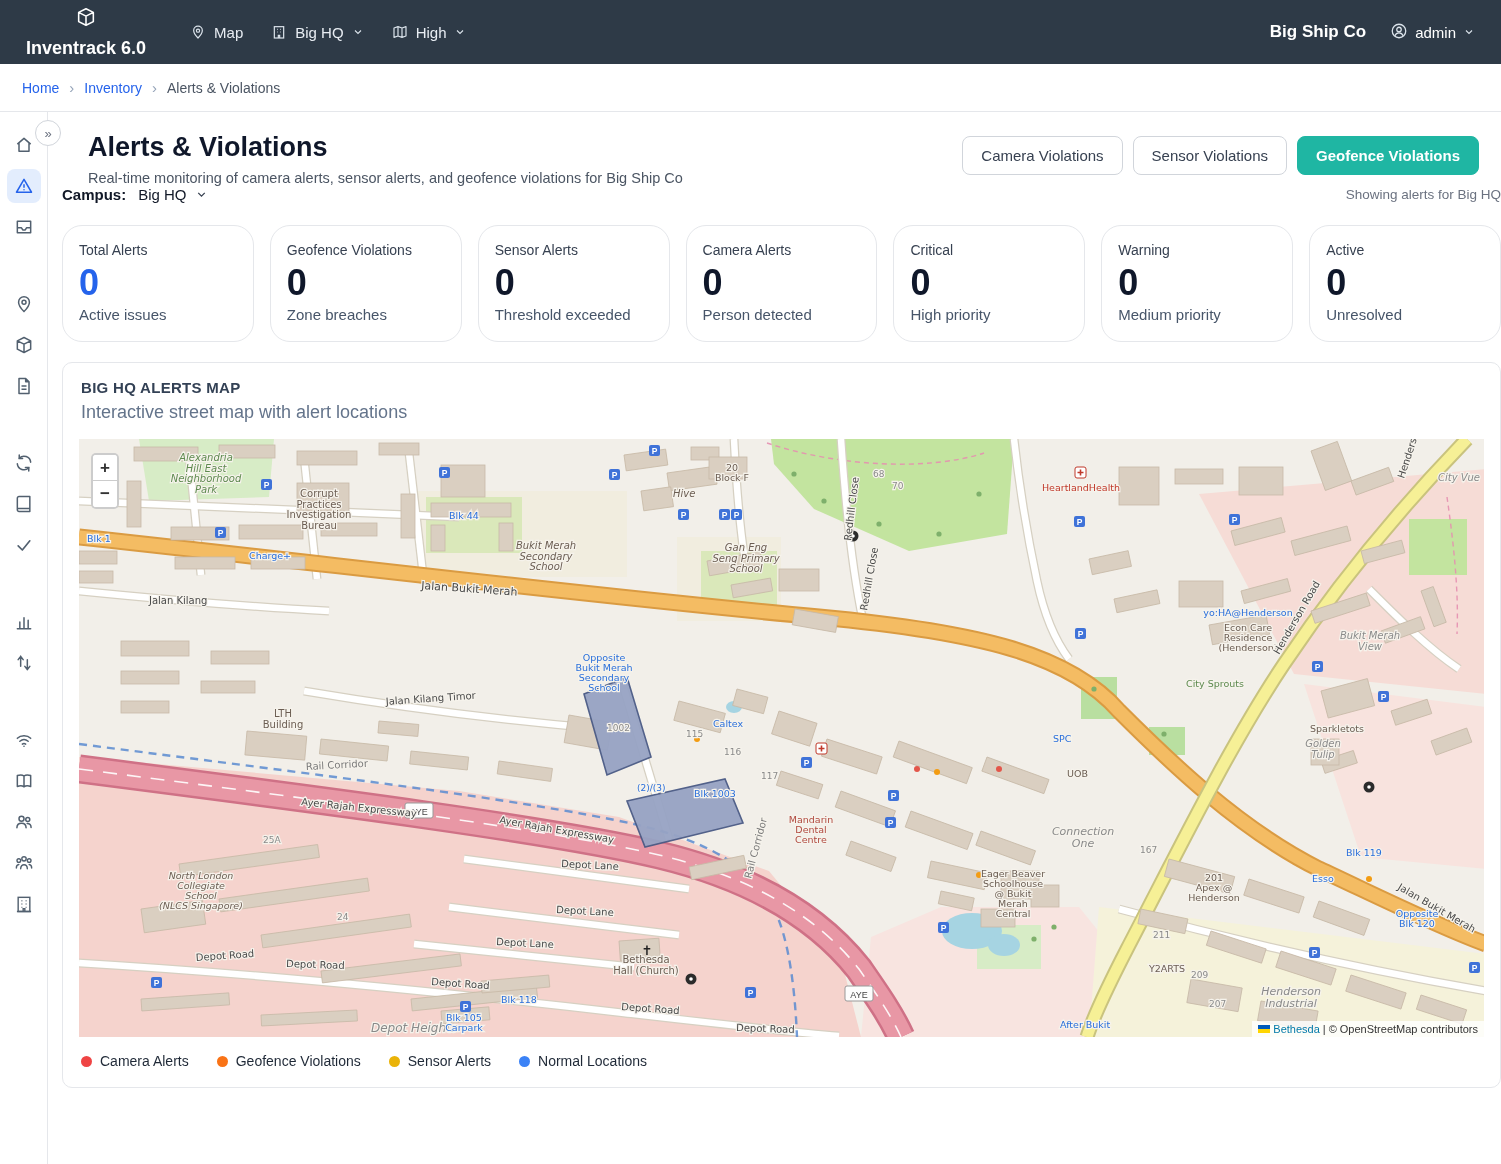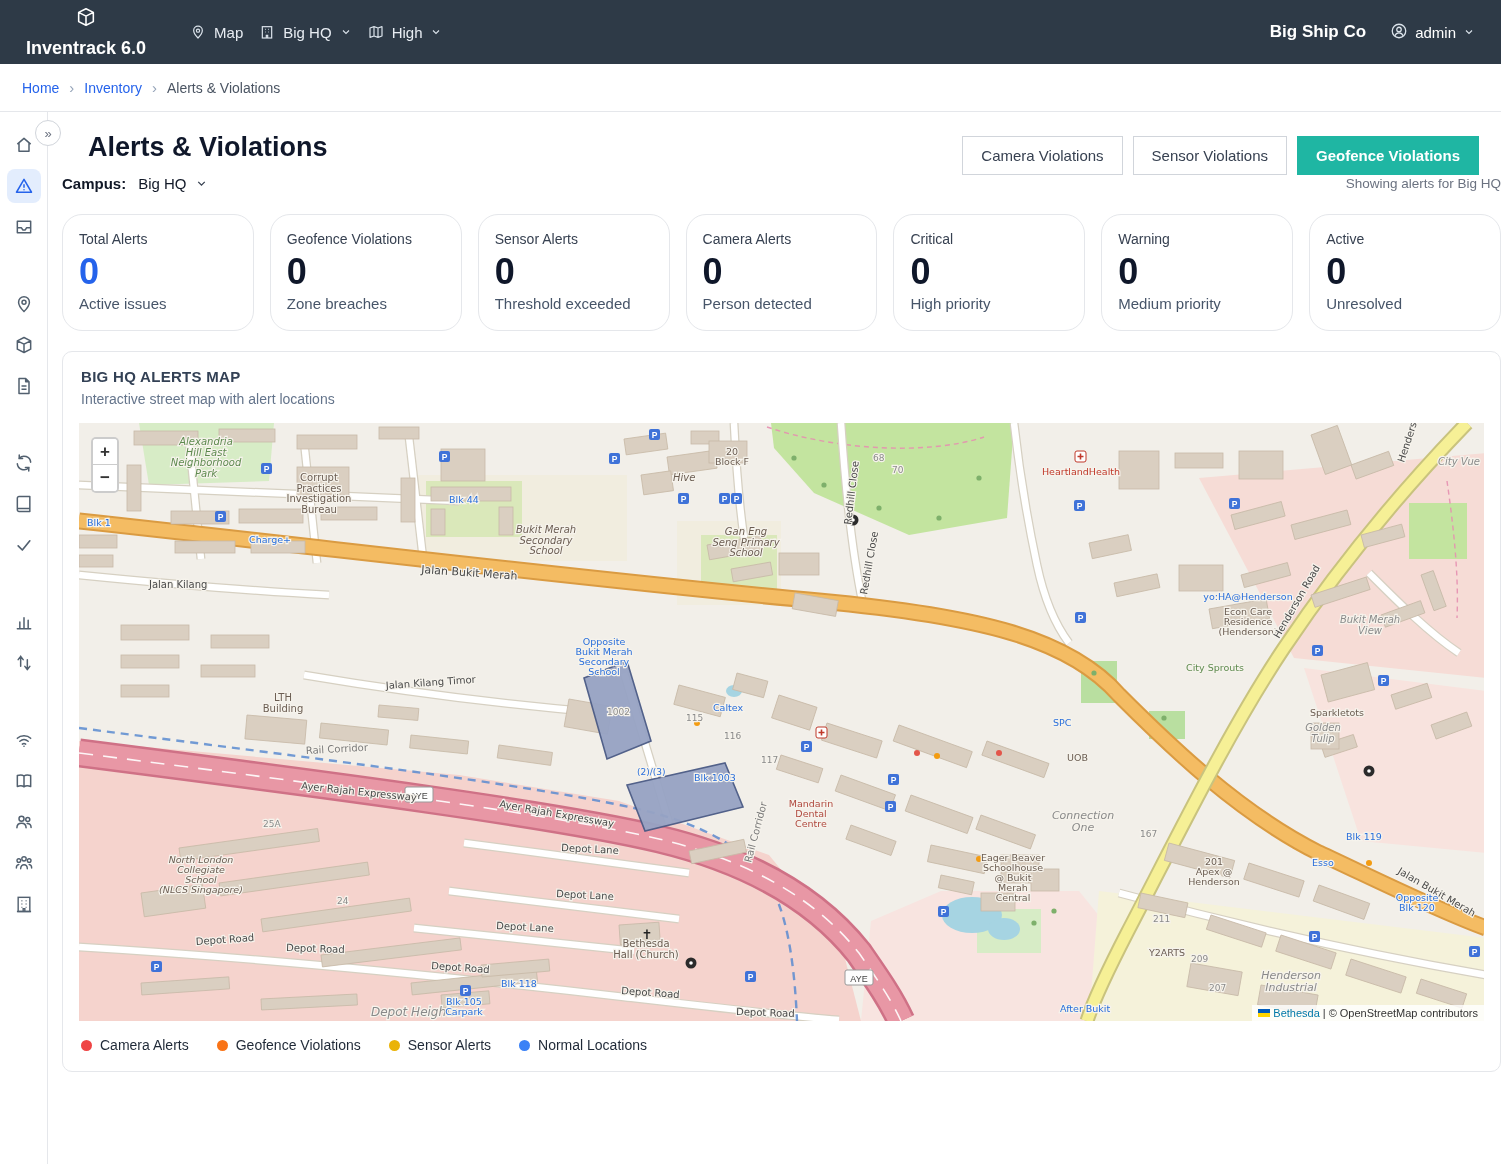--- a/index.html
+++ b/index.html
@@ -9,7 +9,7 @@
   
   .navbar { height:64px; background:#2e3a47; display:flex; align-items:center; padding:0 26px; color:#fff; }
   .brand { display:flex; align-items:center; gap:10px; font-size:18px; font-weight:bold;flex-direction:column; }
-  .nav-items { display:flex; align-items:center; gap:16px; margin-left:44px; }
+  .nav-items { display:flex; align-items:center; gap:28px; margin-left:44px; }
   .nav-item { display:flex; align-items:center; gap:8px; font-size:15px; color:#e8edf3; cursor:pointer; }
   .nav-item svg, .brand svg { display:block; }
   .nav-right { margin-left:auto; display:flex; align-items:flex-start; gap:24px; }

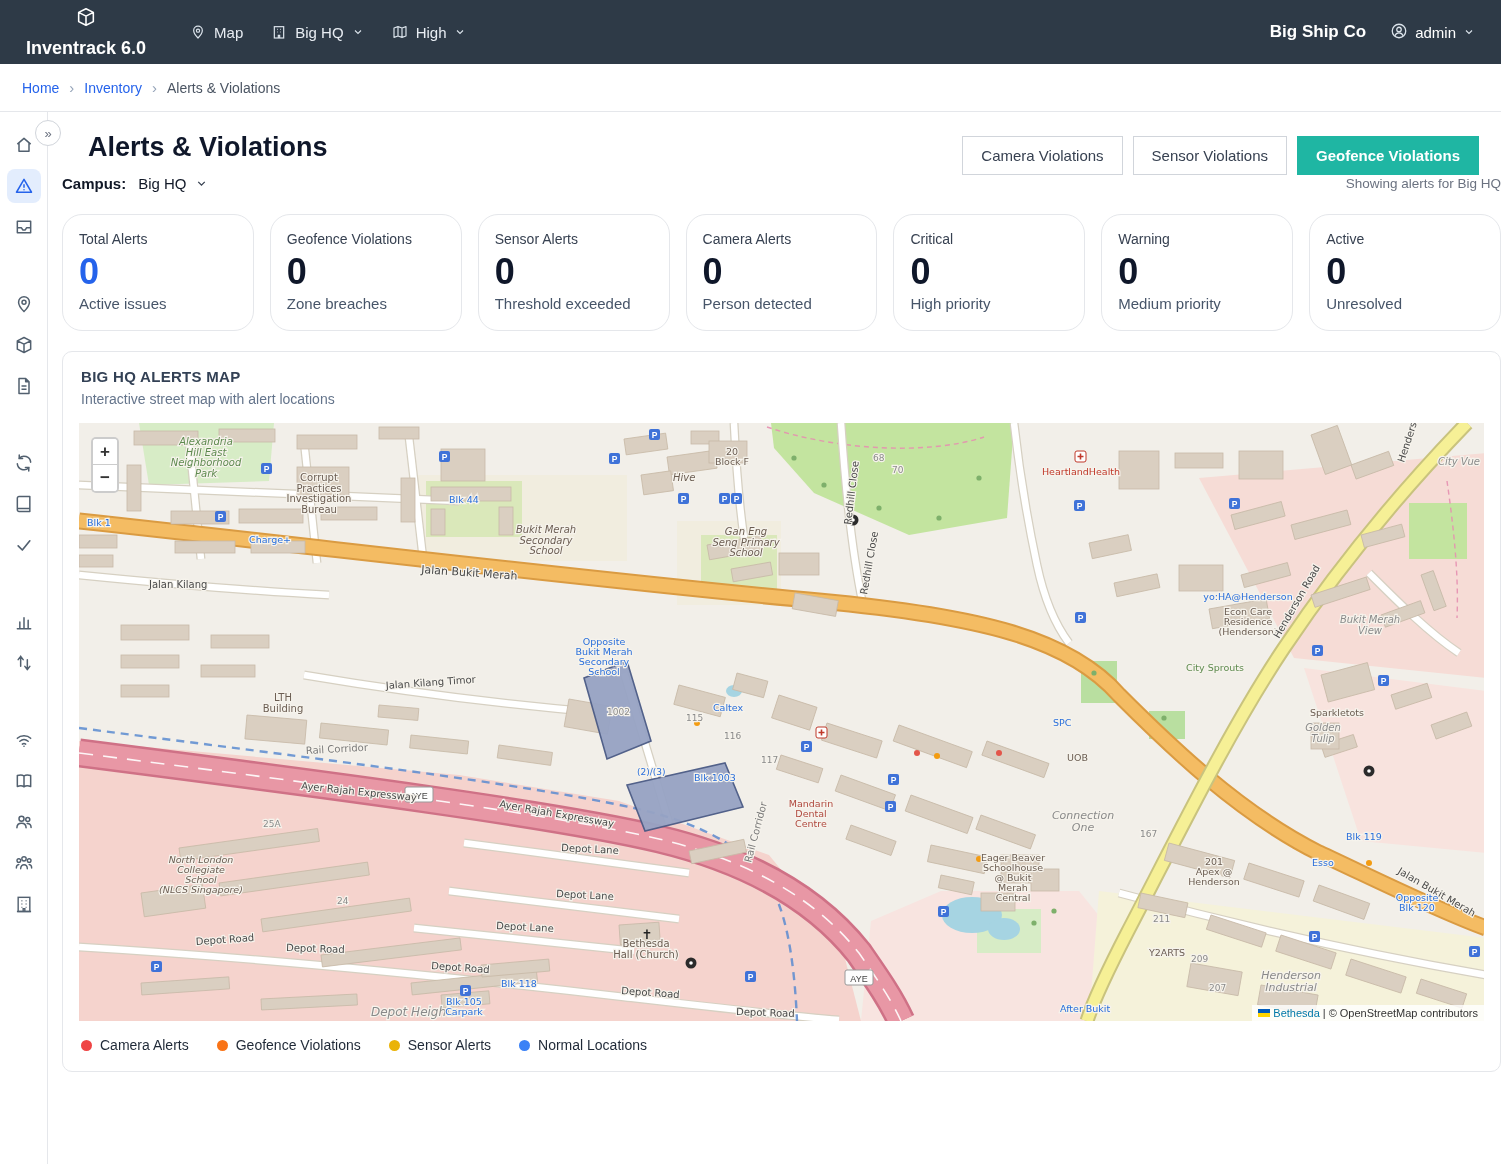--- a/index.html
+++ b/index.html
@@ -43,7 +43,7 @@
   .page-title { font-size:27px; font-weight:bold; color:#0f172a; }
   .page-subtitle { font-size:14.5px; color:#4b5563; margin-top:7px; }
   .btn-row { display:flex; gap:10px; margin-top:4px; }
-  .btn { font-size:15px; padding:10px 18px; border-radius:0; border:1px solid #d1d5db; background:#fff;
+  .btn { font-size:15px; padding:10px 18px; border-radius:8px; border:1px solid #d1d5db; background:#fff;
     color:#374151; cursor:pointer; font-family:inherit; }
   .btn.teal { background:#1fb6a3; border-color:#1fb6a3; color:#fff; font-weight:bold; }
 

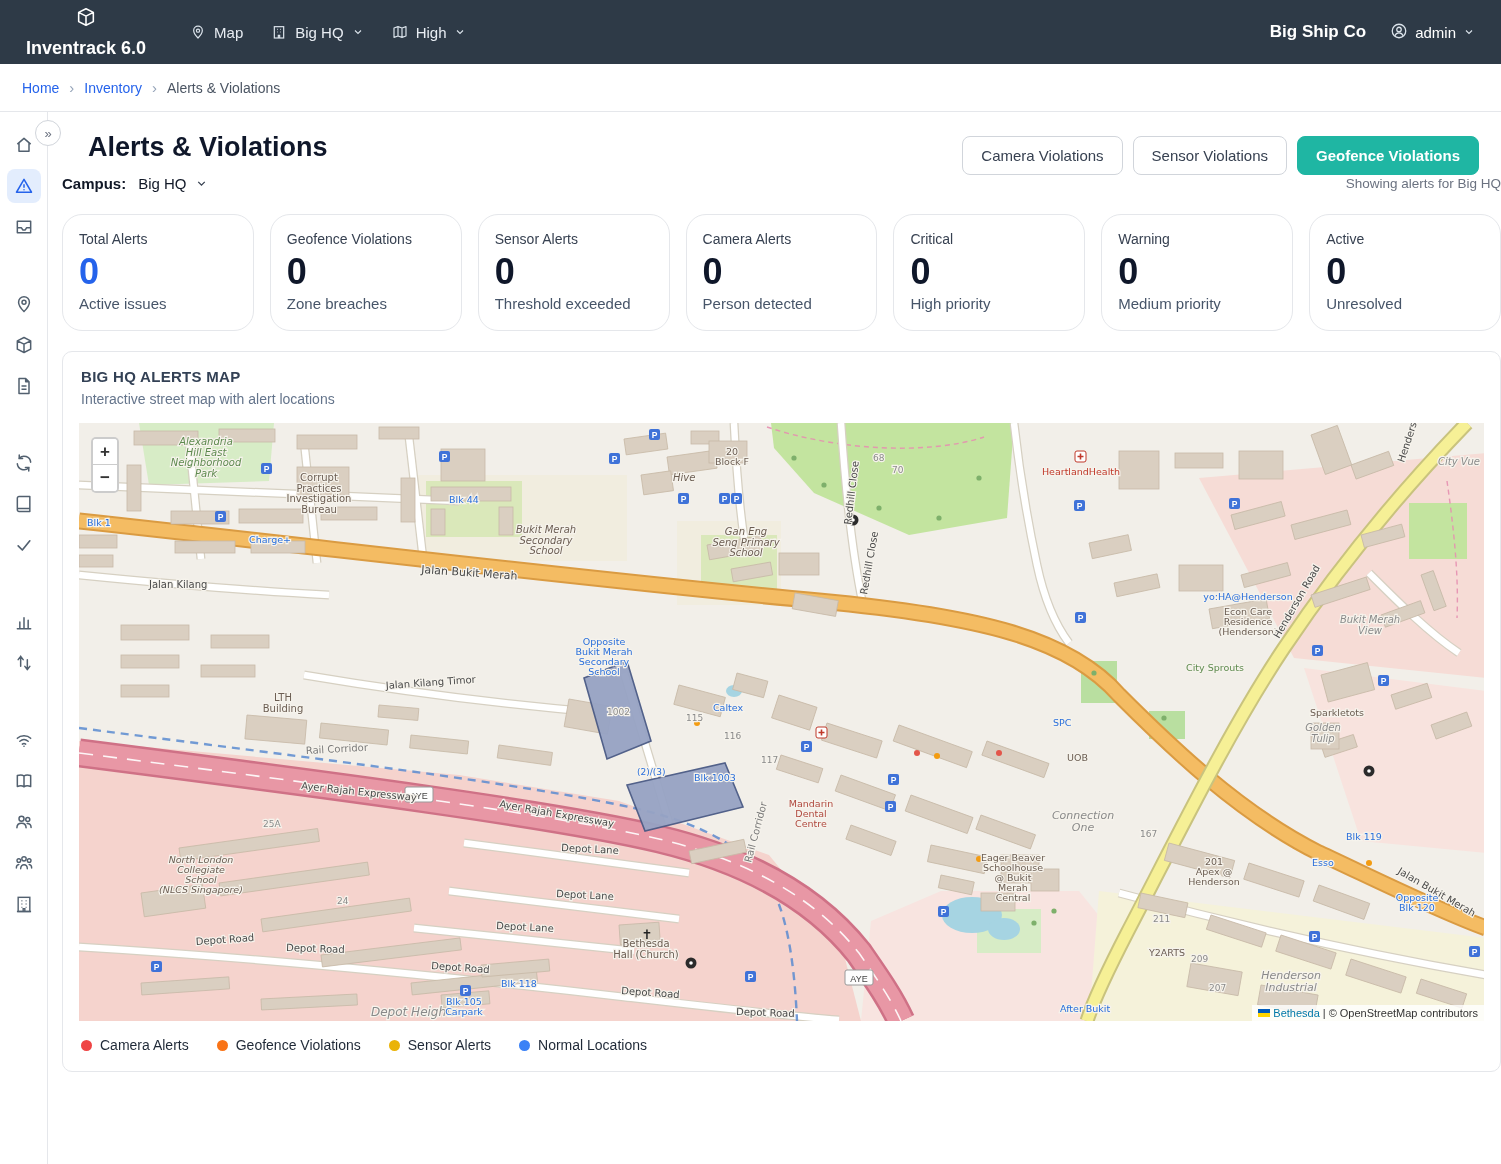--- a/index.html
+++ b/index.html
@@ -265,6 +265,7 @@
     <div class="header-row">
       <div class="title-block">
         <div class="page-title">Alerts &amp; Violations</div>
+        <div class="page-subtitle">Real-time monitoring of camera alerts, sensor alerts, and geofence violations for Big Ship Co</div>
       </div>
       <div class="btn-row">
         <button class="btn">Camera Violations</button>

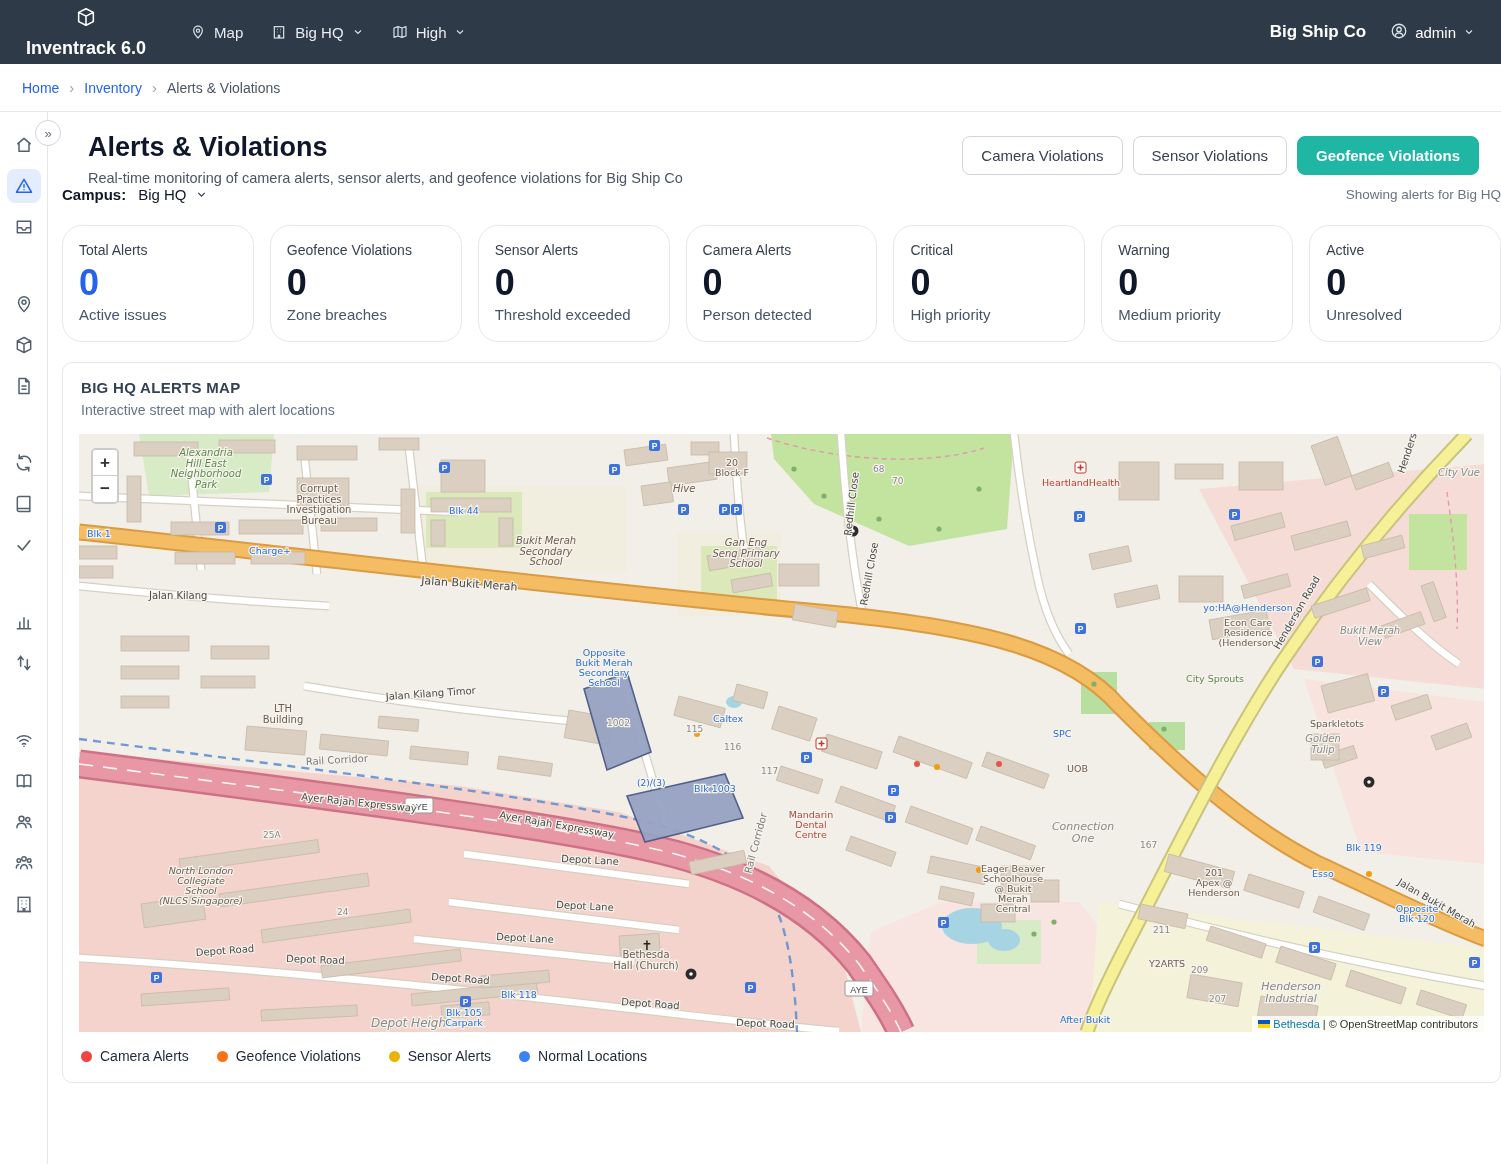--- a/index.html
+++ b/index.html
@@ -63,7 +63,7 @@
   .map-card { margin-top:20px; border:1px solid #e5e7eb; border-radius:10px; background:#fff; }
   .map-card-header { padding:16px 18px 4px; }
   .map-card-title { font-size:15px; font-weight:bold; color:#334155; letter-spacing:.3px; }
-  .map-card-subtitle { font-size:14px; color:#64748b; margin-top:6px; }
+  .map-card-subtitle { font-size:18px; color:#64748b; margin-top:6px; }
   .map-wrap { margin:12px 16px 0; height:598px; position:relative; background:#f2efe9; overflow:hidden; cursor:grab; }
   .map-wrap svg.basemap { position:absolute; inset:0; }
   .zoom-ctl { position:absolute; top:14px; left:12px; width:28px; border:2px solid rgba(0,0,0,.2);

